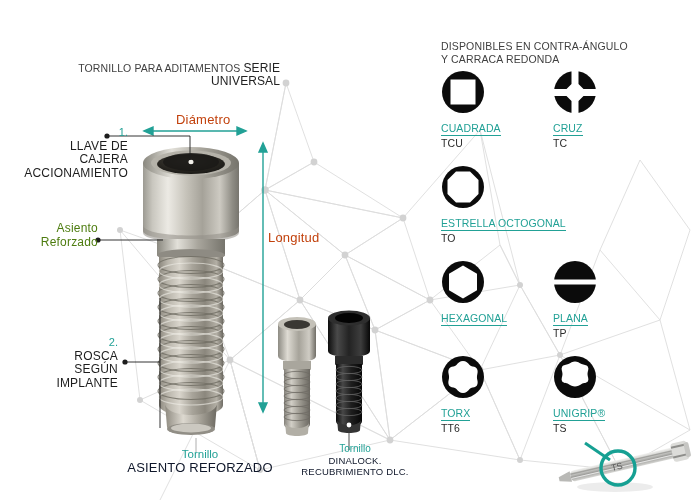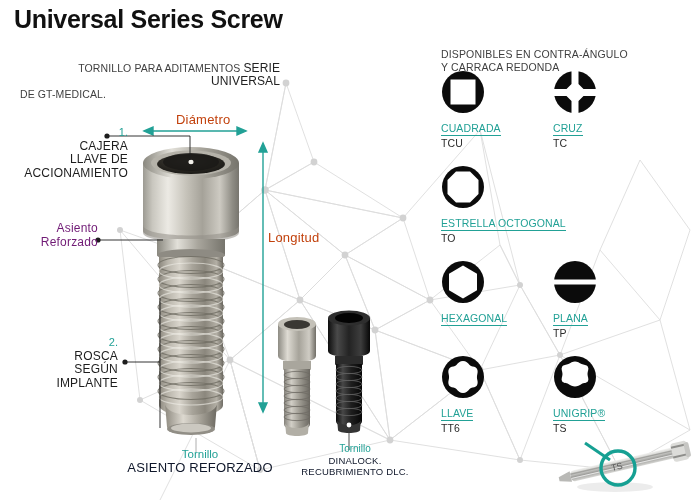--- a/index.html
+++ b/index.html
@@ -136,7 +136,6 @@
     </g>
   </svg>
 
-  <div class="page-title">Universal Series Screw</div>
 
   <div class="intro">
     <div class="l1">

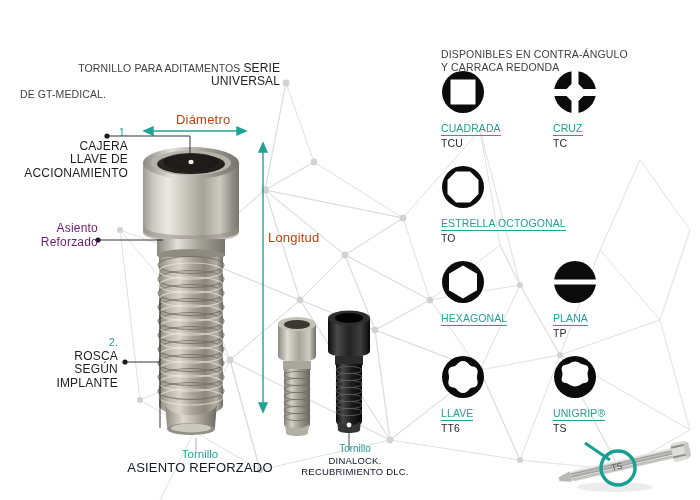--- a/index.html
+++ b/index.html
@@ -30,7 +30,7 @@
   .intro .l2{font-size:10.5px;color:#3f3f3f;letter-spacing:0.1px;}
 
   
-  .avail{position:absolute;left:441px;top:48px;width:230px;
+  .avail{position:absolute;left:441px;top:40px;width:230px;
          font-size:10.5px;line-height:12.5px;color:#3f3f3f;letter-spacing:0.15px;}
 
   

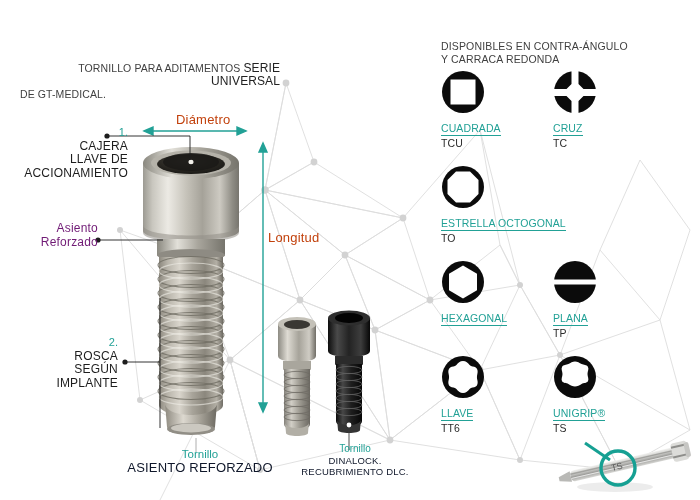--- a/index.html
+++ b/index.html
@@ -142,7 +142,6 @@
       <span>TORNILLO PARA ADITAMENTOS</span>
       <b>SERIE UNIVERSAL</b>
     </div>
-    <div class="l2">DE GT-MEDICAL.</div>
   </div>
 
   <div class="avail">

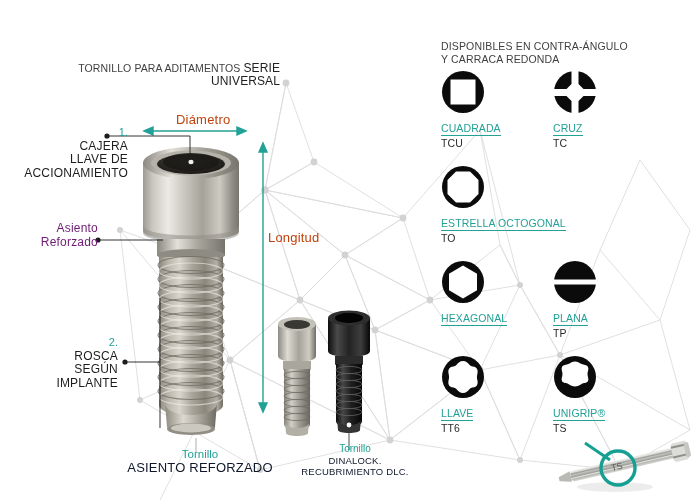--- a/index.html
+++ b/index.html
@@ -337,8 +337,8 @@
 
   <div class="callout" id="callout-cajera">
     <div class="num">1.</div>
+    <div class="txt">LLAVE DE</div>
     <div class="txt">CAJERA</div>
-    <div class="txt">LLAVE DE</div>
     <div class="txt">ACCIONAMIENTO</div>
   </div>
 

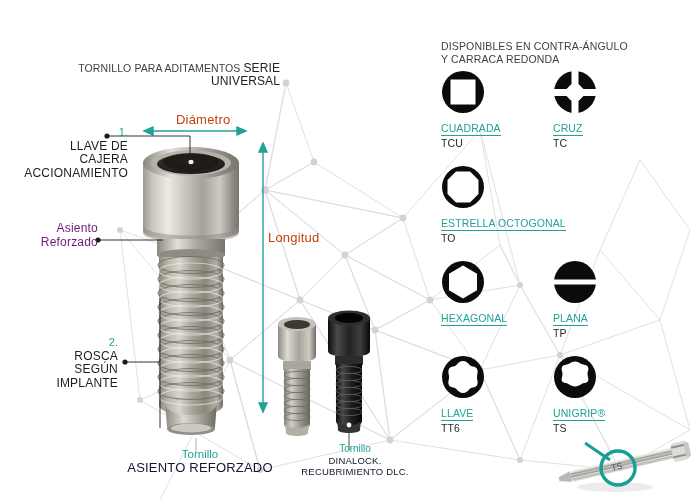--- a/index.html
+++ b/index.html
@@ -50,7 +50,7 @@
   .callout{position:absolute;text-align:right;line-height:13.5px;}
   .callout .num{color:#22a196;font-size:11px;}
   .callout .txt{font-size:12px;color:#1d1d1d;letter-spacing:0.2px;}
-  .callout .txt.teal{color:#701a75;}
+  .callout .txt.teal{color:#4d7c0f;}
 
   #callout-cajera{left:18px;top:126px;width:110px;}
   #callout-asiento{left:18px;top:222px;width:80px;}

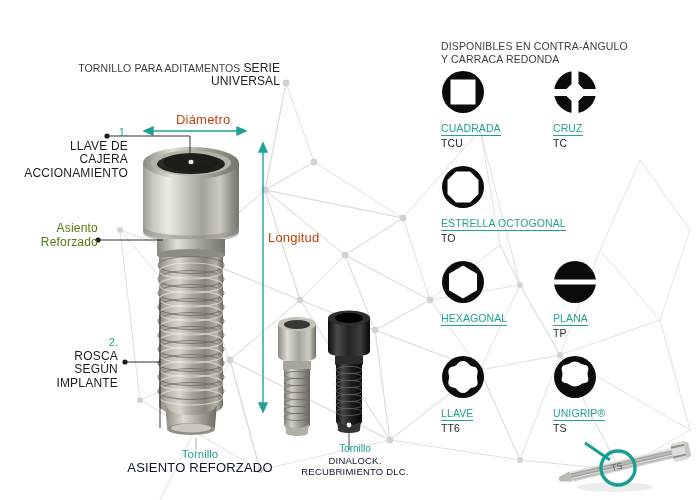--- a/index.html
+++ b/index.html
@@ -443,7 +443,7 @@
             <path d="M22,6 c3,0 5,2.2 6.6,4 c1.6,1.8 4.3,1.2 6.2,2.4 c1.9,1.2 2.2,4 1.6,6.3 c-0.6,2.3 -0.6,4.3 0,6.6 c0.6,2.3 0.3,5.1 -1.6,6.3 c-1.9,1.2 -4.6,0.6 -6.2,2.4 c-1.6,1.8 -3.6,4 -6.6,4 c-3,0 -5,-2.2 -6.6,-4 c-1.6,-1.8 -4.3,-1.2 -6.2,-2.4 c-1.9,-1.2 -2.2,-4 -1.6,-6.3 c0.6,-2.3 0.6,-4.3 0,-6.6 c-0.6,-2.3 -0.3,-5.1 1.6,-6.3 c1.9,-1.2 4.6,-0.6 6.2,-2.4 c1.6,-1.8 3.6,-4 6.6,-4 z" fill="#ffffff"></path>
           </svg>
         </div>
-        <div class="name">LLAVE</div>
+        <div class="name">TORX</div>
         <div class="code">TT6</div>
       </div>
 

